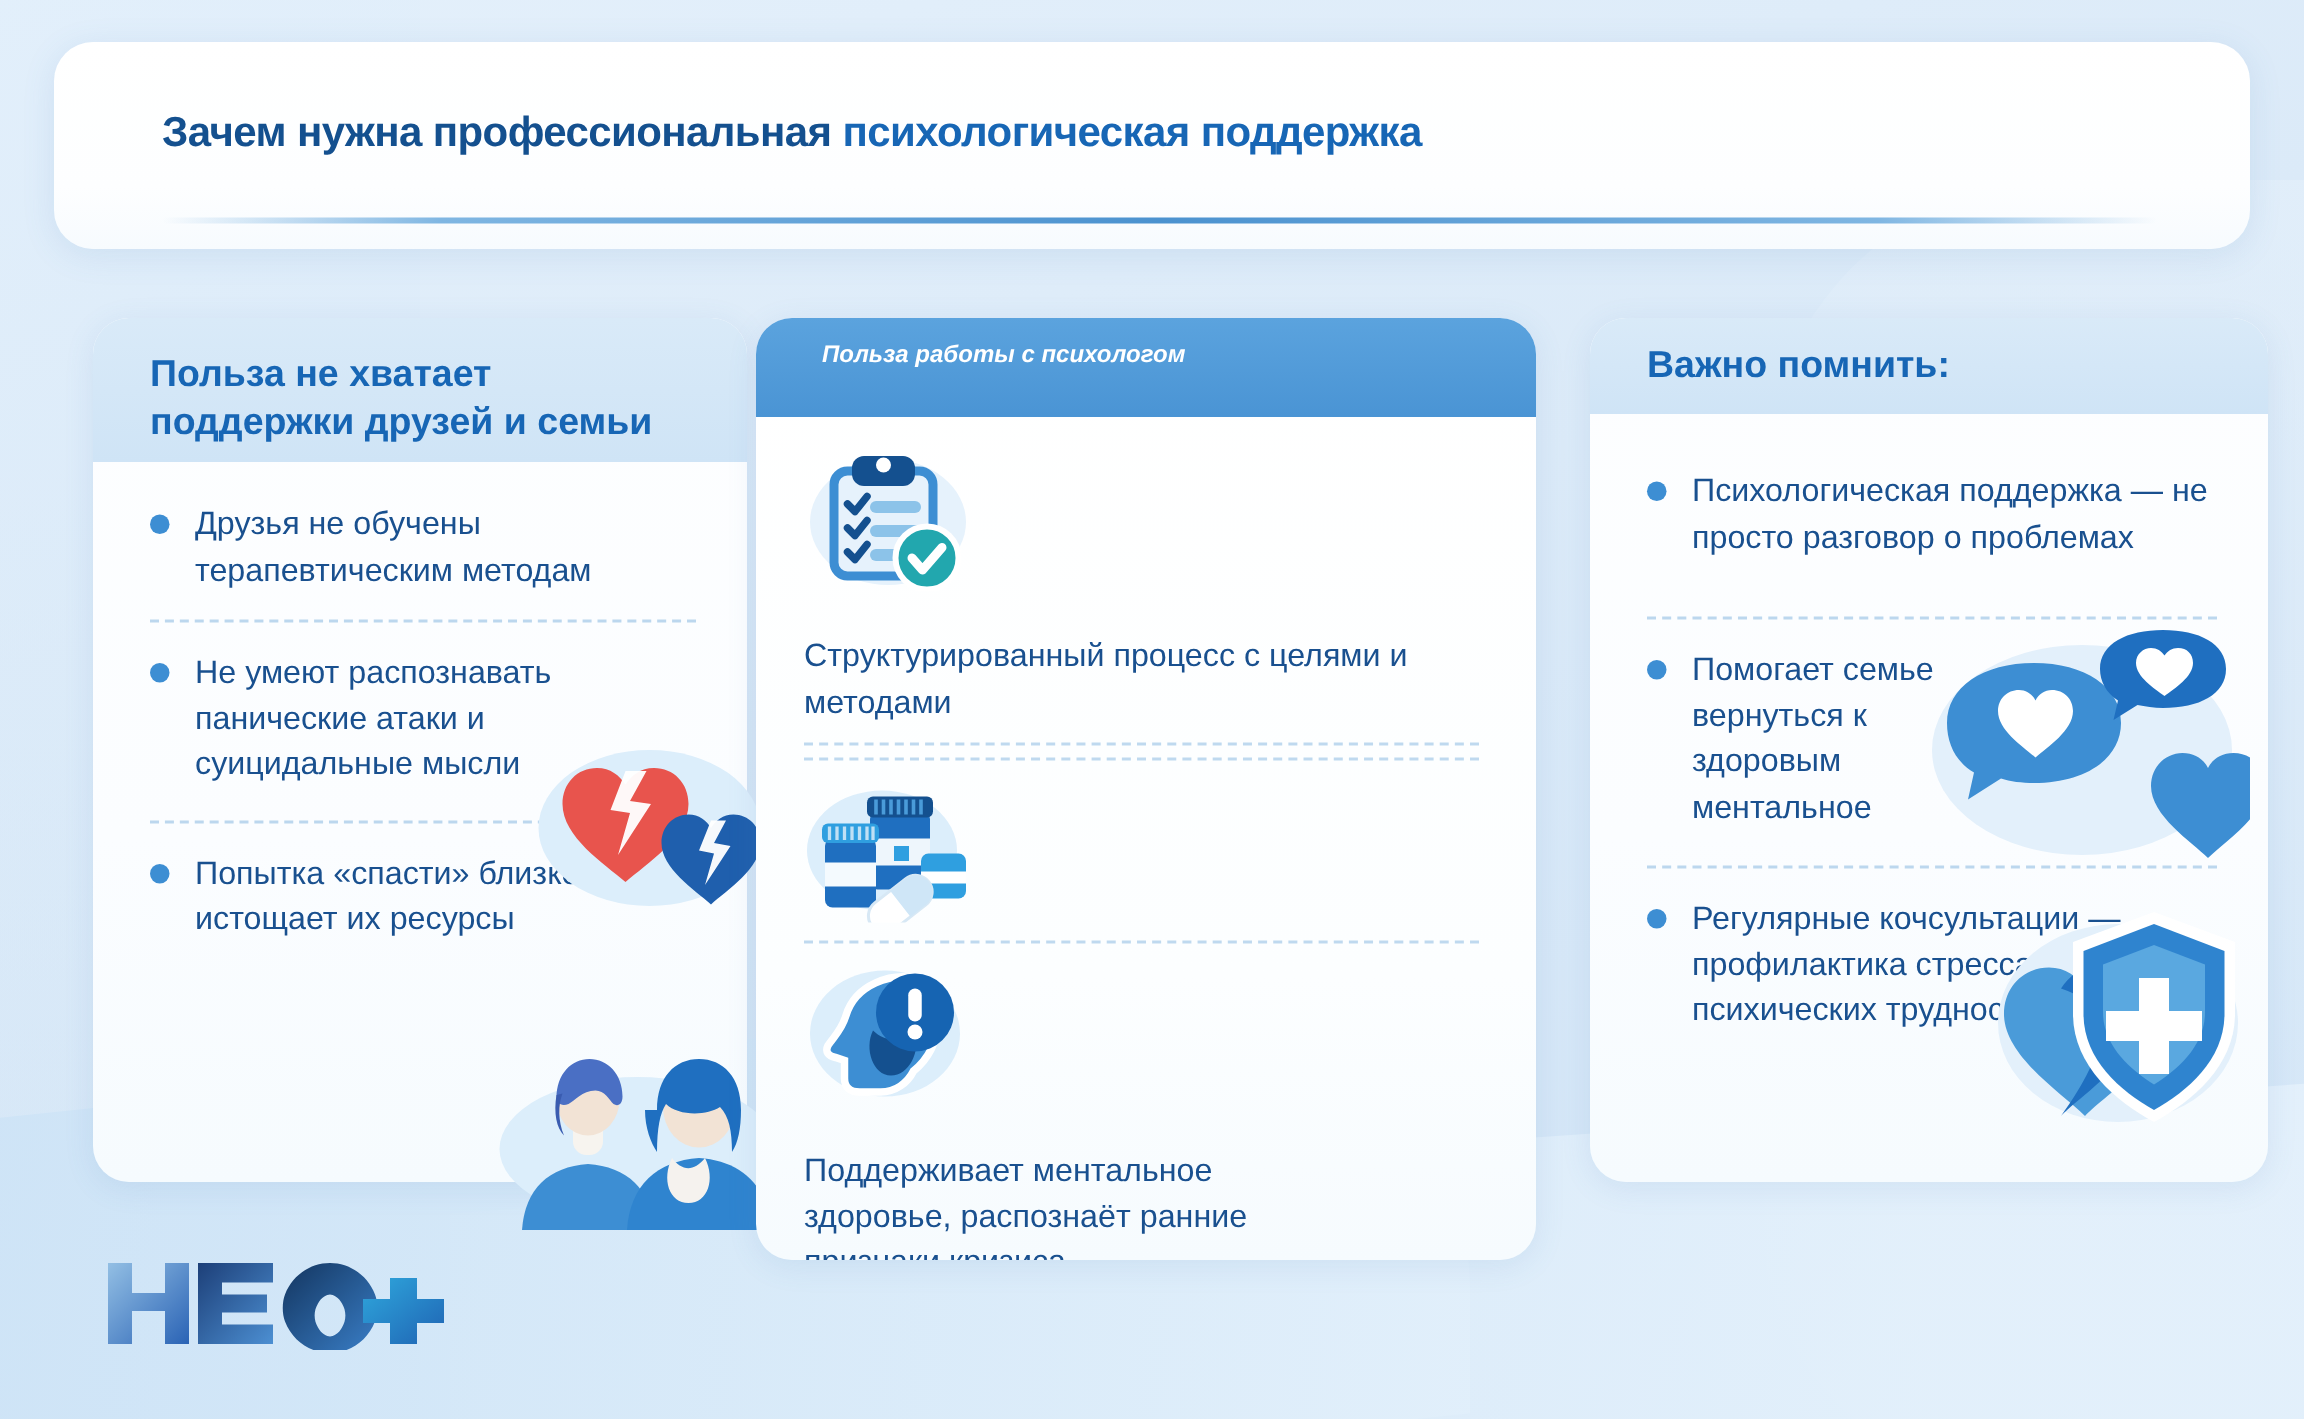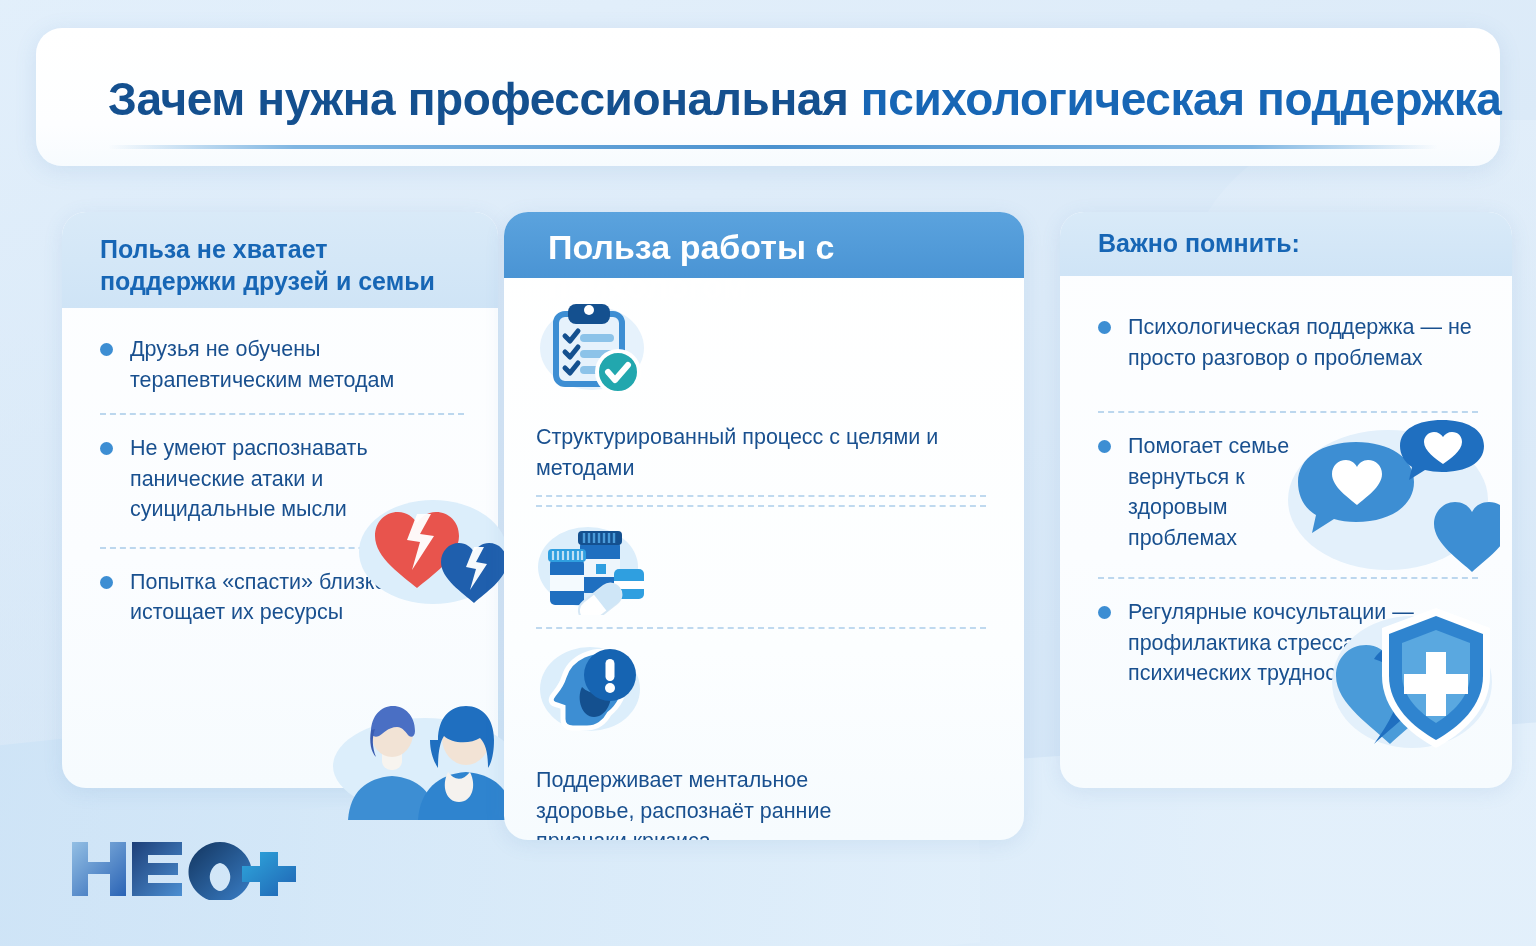--- a/index.html
+++ b/index.html
@@ -30,7 +30,7 @@
     background:linear-gradient(180deg,#ffffff 0%,#fdfeff 70%,#f7fbfe 100%);
     border-radius:26px;box-shadow:0 4px 22px rgba(80,130,185,.13);}
   .header-title{position:absolute;left:72px;top:44px;width:1330px;
-    font-size:46px;font-weight:700;color:#1766b5;letter-spacing:-.4px;
+    font-size:28px;font-weight:700;color:#1766b5;letter-spacing:-.4px;
     white-space:nowrap;}
   .header-title .t-dark{color:#14508f;}
   .header-rule{position:absolute;left:72px;top:117px;width:1330px;height:4px;

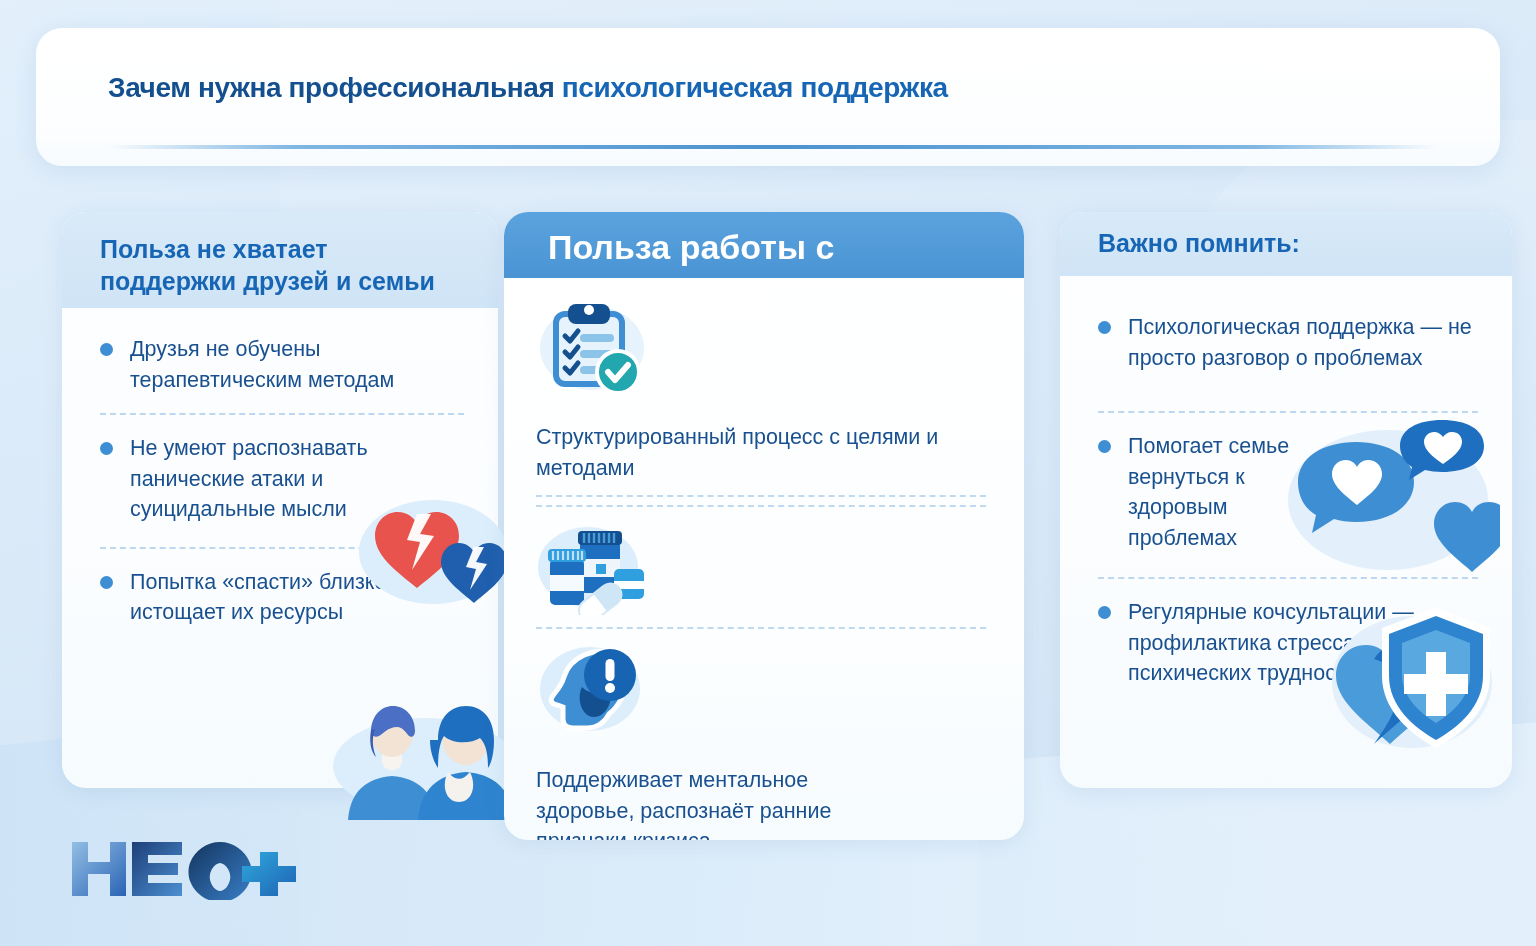--- a/index.html
+++ b/index.html
@@ -54,8 +54,8 @@
   .col-left .head-side{height:96px;}
   .col-right .head-side{height:64px;padding-top:16px;}
   .head-mid{background:linear-gradient(180deg,#5ba3de 0%,#4a94d4 100%);
-    color:#ffffff;font-size:34px;font-weight:700;height:66px;
-    padding:16px 24px 0 44px;box-sizing:border-box;}
+    color:#ffffff;font-size:16px;font-weight:700;height:66px;
+    padding:16px 24px 0 44px;box-sizing:border-box;font-style:italic;}
 
   .col-body{position:relative;padding:26px 30px 0 38px;}
 

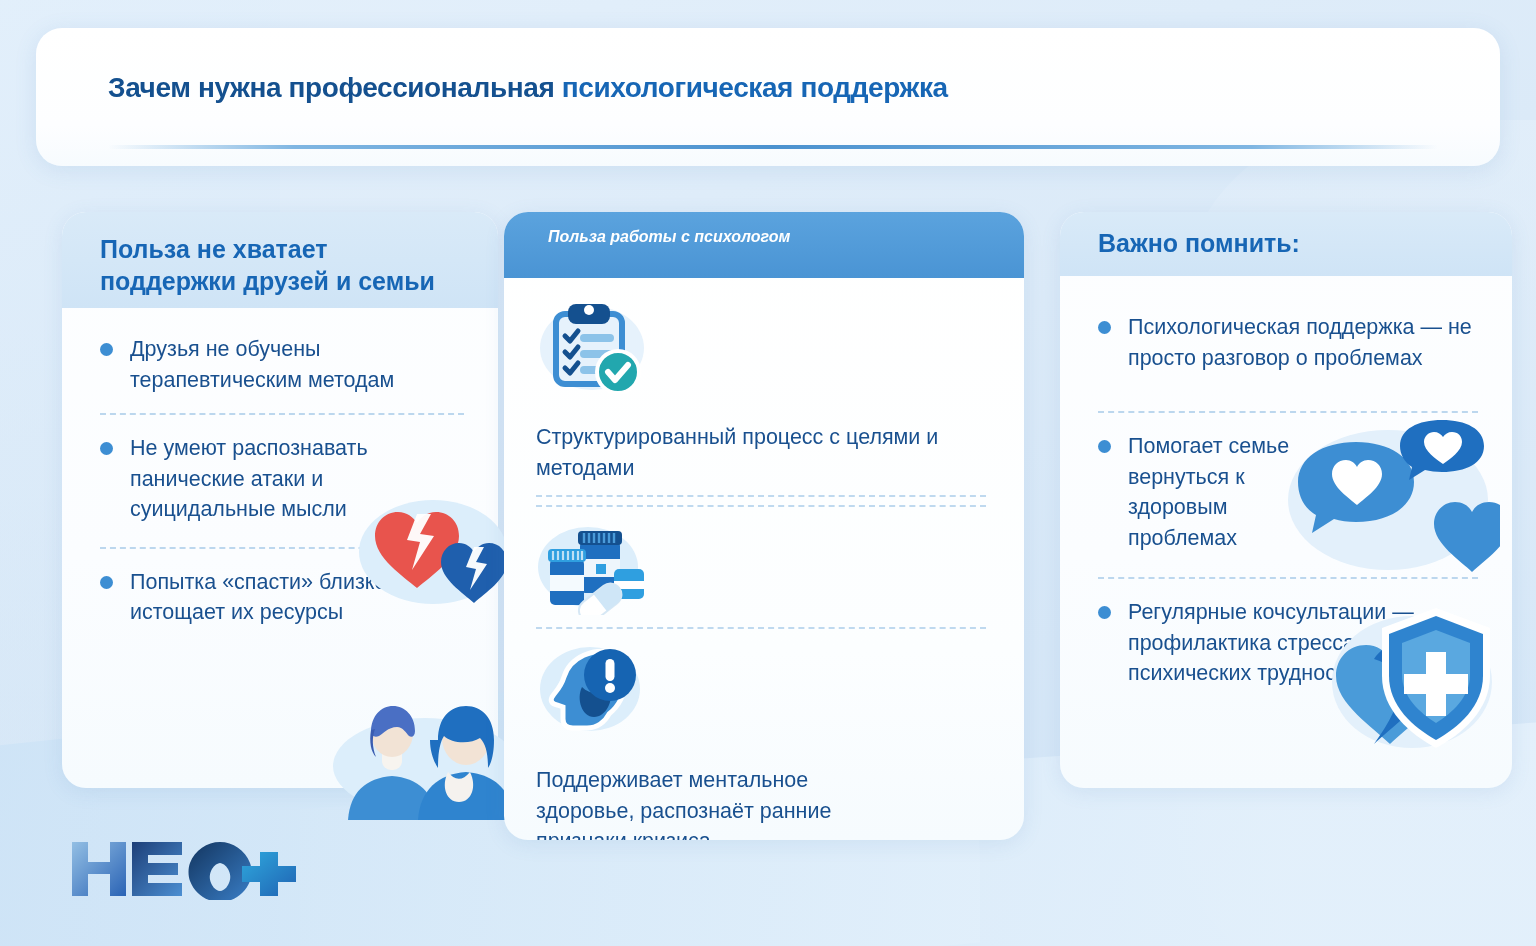--- a/index.html
+++ b/index.html
@@ -234,7 +234,7 @@
       <div class="divider" style="margin-top:38px"></div>
       <div class="bullet-item">
         <span class="bullet-dot"></span>
-        <div class="bullet-text" style="max-width:186px">Помогает семье вернуться к здоровым проблемах</div>
+        <div class="bullet-text" style="max-width:186px">Помогает семье вернуться к здоровым ментальное</div>
       </div>
       <div class="divider" style="margin-top:24px"></div>
       <div class="bullet-item">

